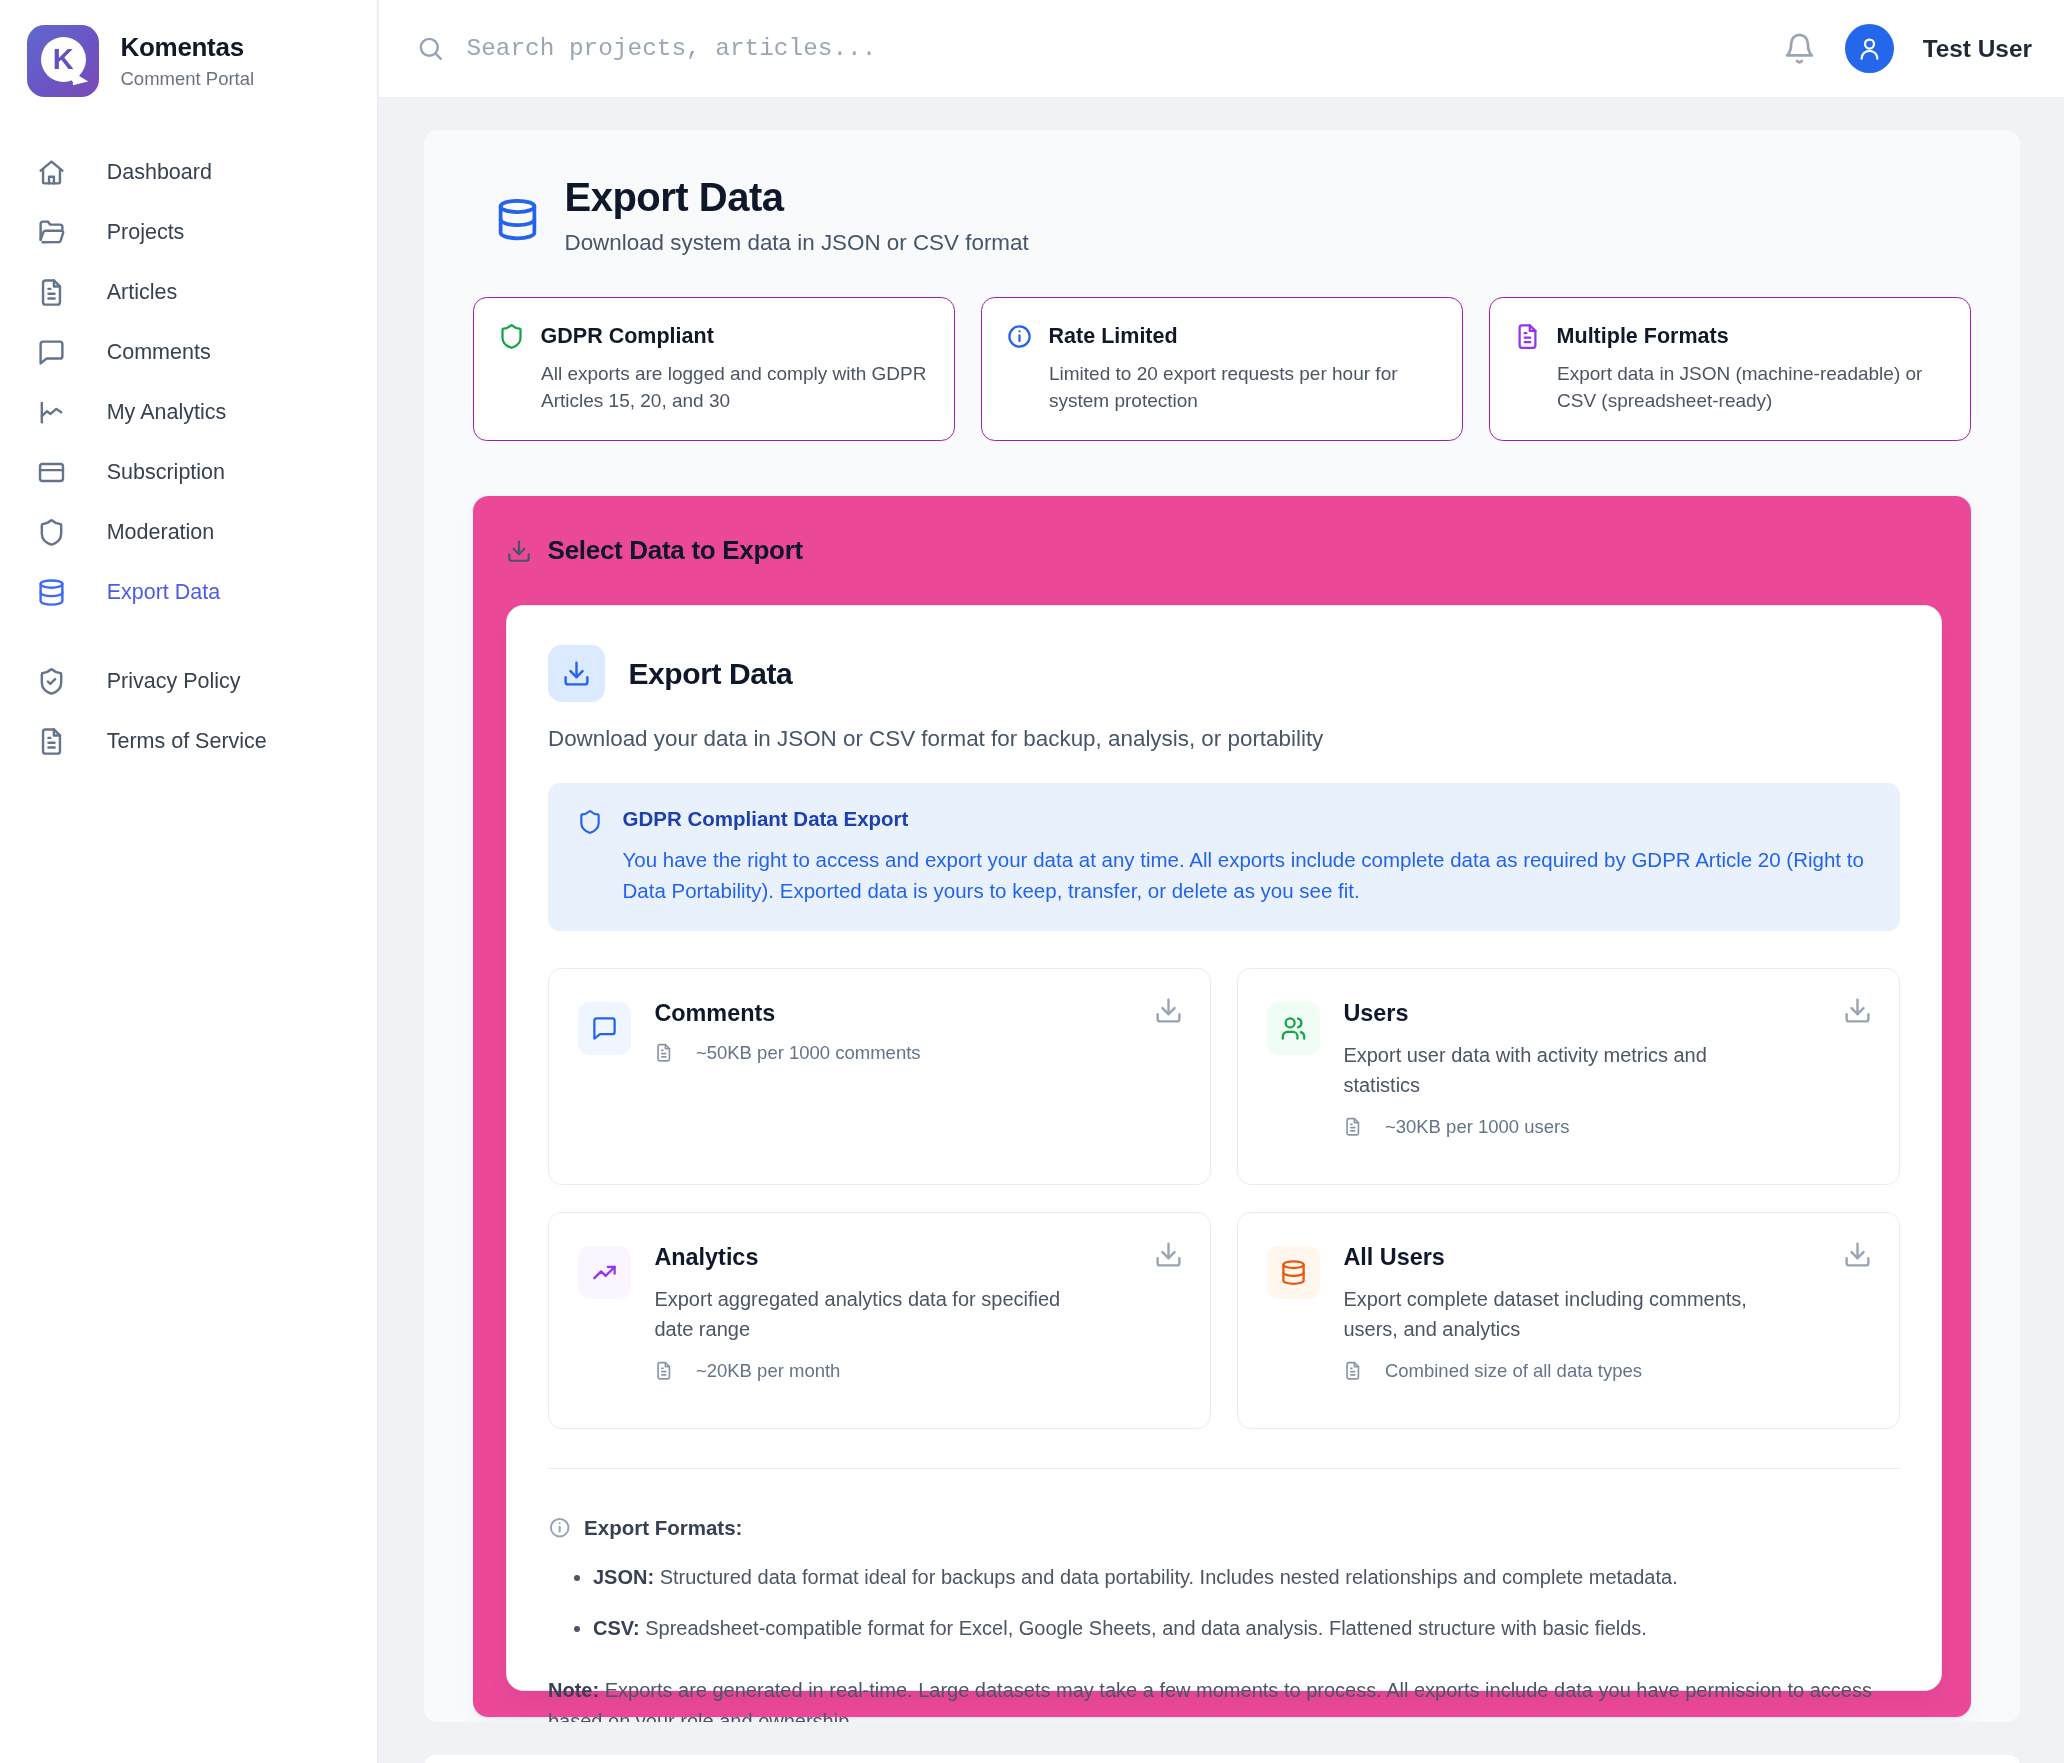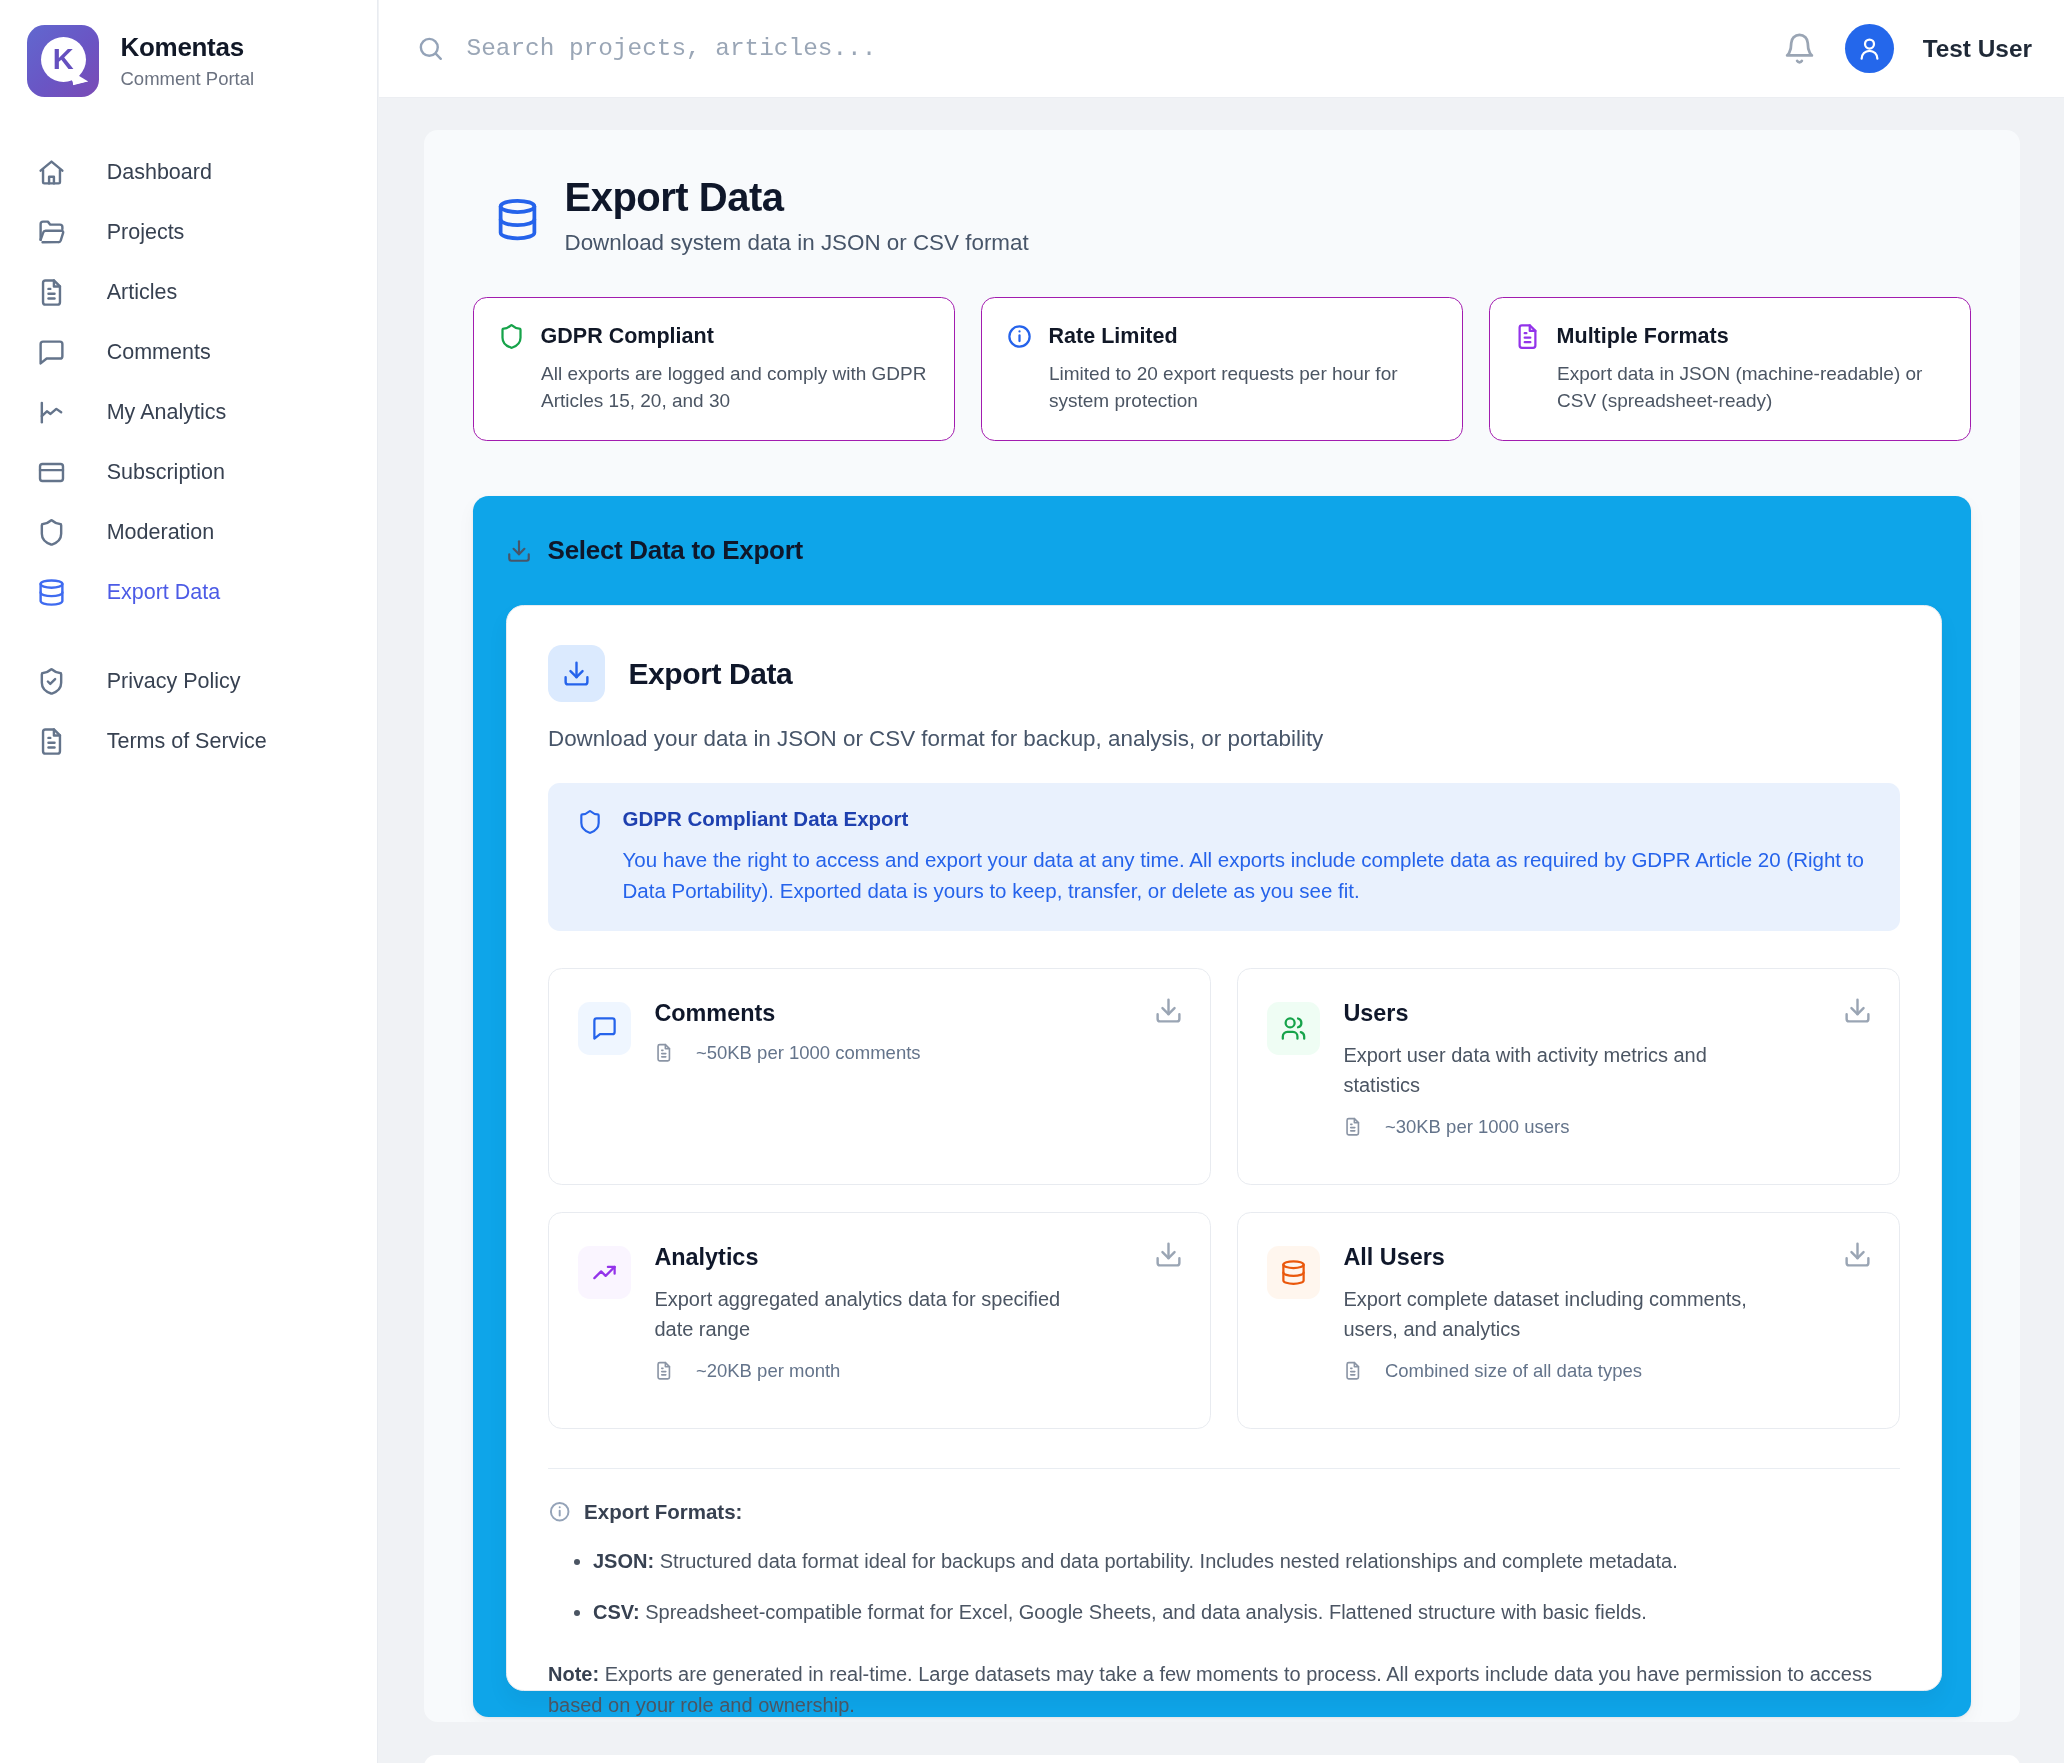--- a/index.html
+++ b/index.html
@@ -90,7 +90,7 @@
   .info-desc { margin:11.7px 0 0 43px; font-size:19px; line-height:1.42; color:#4b5563; }
 
   .section-card {
-    margin-top:55px; background:#0ea5e9; border-radius:15.6px; height:1221px;
+    margin-top:55px; background:#ec4899; border-radius:15.6px; height:1221px;
     box-shadow:0 1px 2.9px rgba(15,23,42,.07), 0 7.8px 19.5px rgba(15,23,42,.04);
     padding:39px 29px 0 33px;
   }

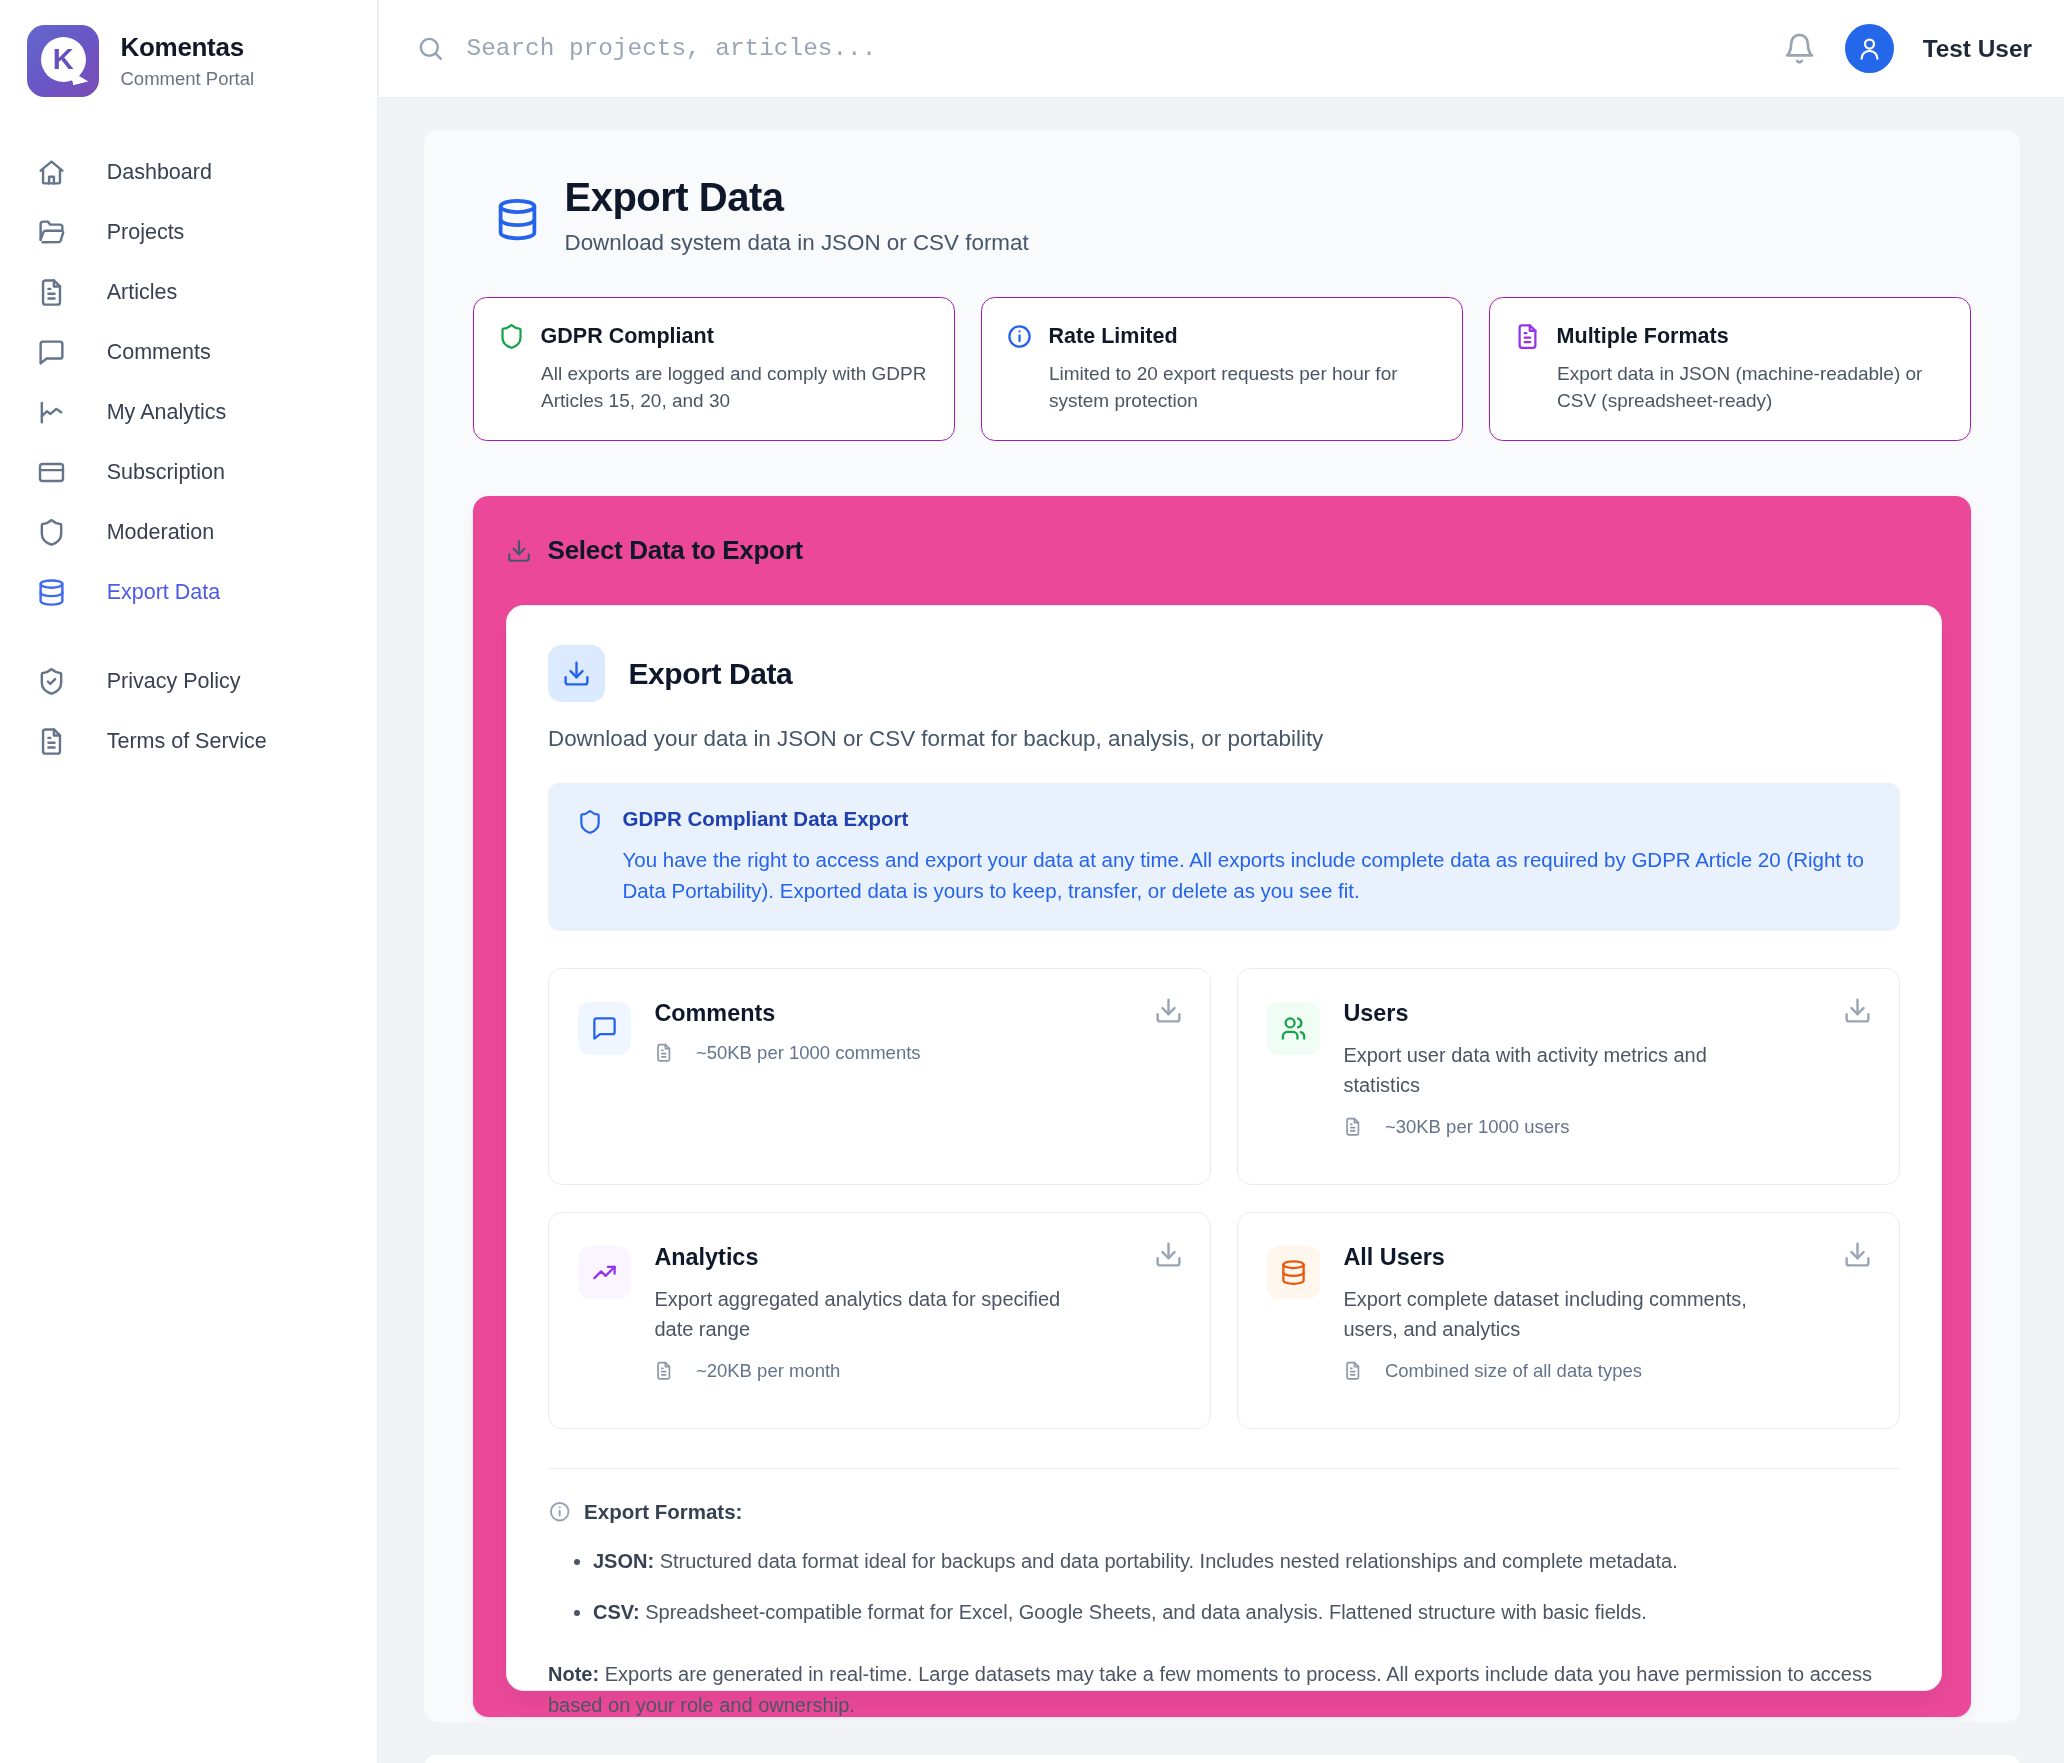--- a/index.html
+++ b/index.html
@@ -136,7 +136,7 @@
   .type-dl { position:absolute; top:27px; right:27px; width:29px; height:29px; color:#9aa5b4; cursor:pointer; }
 
   .formats { margin-top:39px; border-top:1px solid #e9edf2; padding-top:31px; }
-  .formats-head { display:flex; align-items:center; gap:12.7px; }
+  .formats-head { display:flex; align-items:center; gap:12.7px;margin-top:16px; }
   .formats-head .icon { width:23.4px; height:23.4px; color:#94a3b8; }
   .formats-title { font-size:20.5px; font-weight:700; color:#374151; }
   .formats ul { margin:23.4px 0 0 45px; list-style:disc; }

